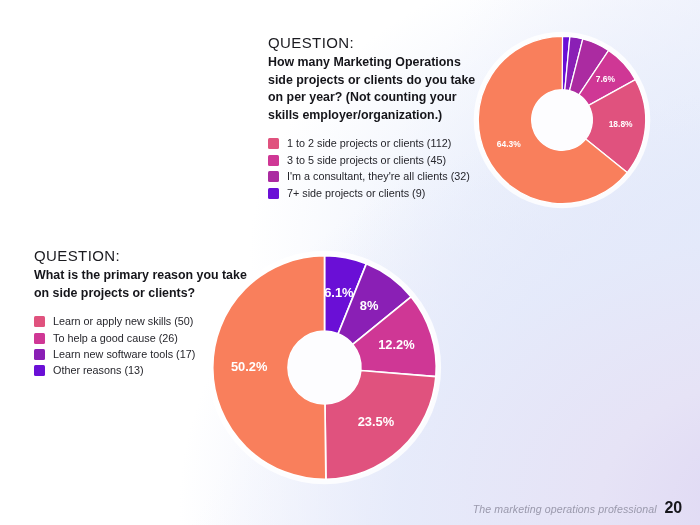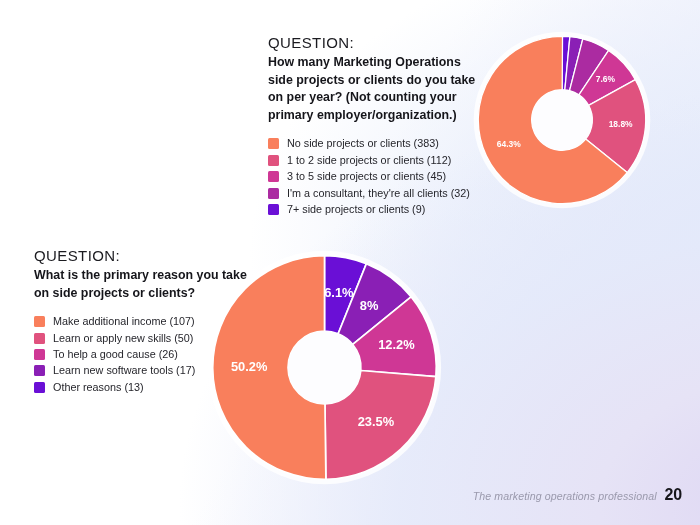--- a/index.html
+++ b/index.html
@@ -128,7 +128,7 @@
 
   <div id="block-1">
     <div class="qlabel">QUESTION:</div>
-    <div class="qtext">How many Marketing Operations side projects or clients do you take on per year? (Not counting your primary employer/organization.)</div>
+    <div class="qtext">How many Marketing Operations side projects or clients do you take on per year? (Not counting your skills employer/organization.)</div>
     <div class="legend" id="legend-1">
         <div class="legend-row">
           <span class="swatch" style="background: rgb(249, 127, 92);"></span>

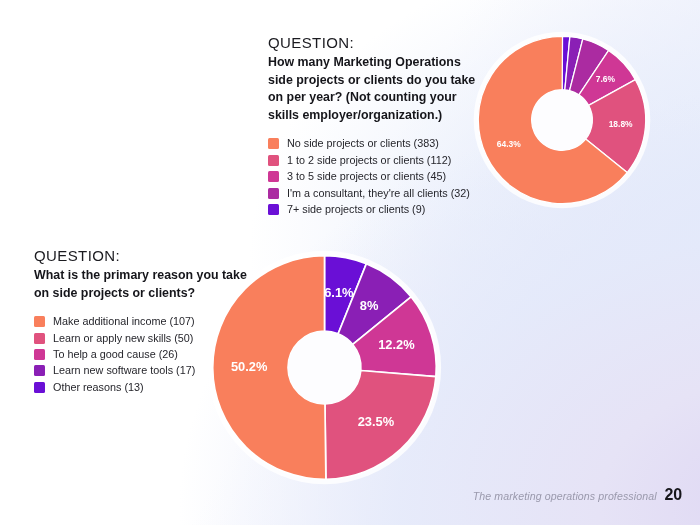--- a/index.html
+++ b/index.html
@@ -130,10 +130,6 @@
     <div class="qlabel">QUESTION:</div>
     <div class="qtext">How many Marketing Operations side projects or clients do you take on per year? (Not counting your skills employer/organization.)</div>
     <div class="legend" id="legend-1">
-        <div class="legend-row">
-          <span class="swatch" style="background: rgb(249, 127, 92);"></span>
-          <span class="legend-label">No side projects or clients (383)</span>
-        </div>
         <div class="legend-row">
           <span class="swatch" style="background: rgb(224, 82, 126);"></span>
           <span class="legend-label">1 to 2 side projects or clients (112)</span>

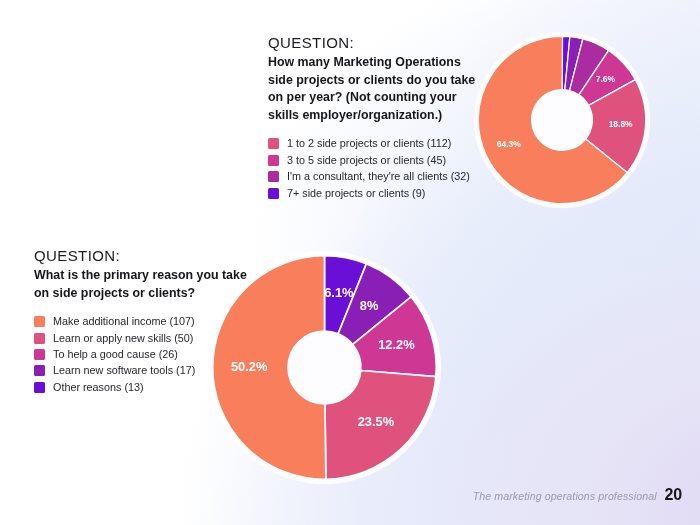--- a/index.html
+++ b/index.html
@@ -174,10 +174,6 @@
     <div class="qtext">What is the primary reason you take on side projects or clients?</div>
     <div class="legend" id="legend-2">
         <div class="legend-row">
-          <span class="swatch" style="background: rgb(249, 127, 92);"></span>
-          <span class="legend-label">Make additional income (107)</span>
-        </div>
-        <div class="legend-row">
           <span class="swatch" style="background: rgb(224, 82, 126);"></span>
           <span class="legend-label">Learn or apply new skills (50)</span>
         </div>

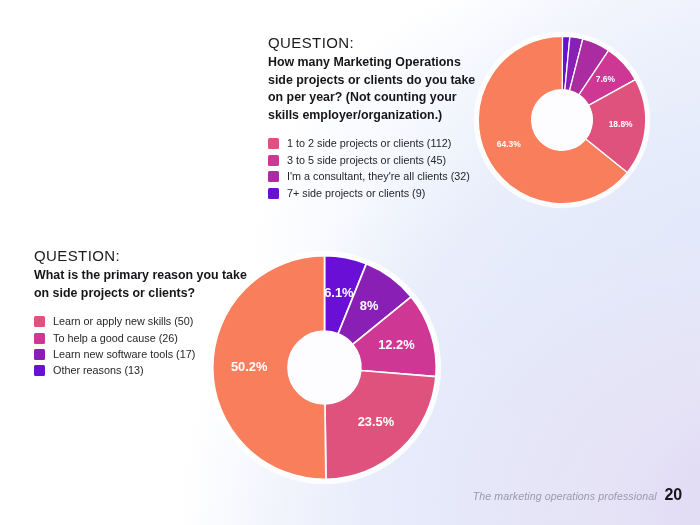--- a/index.html
+++ b/index.html
@@ -101,7 +101,7 @@
   #footer {
     position: absolute;
     right: 18px;
-    bottom: 21px;
+    bottom: 8px;
     display: flex;
     align-items: baseline;
     gap: 8px;

